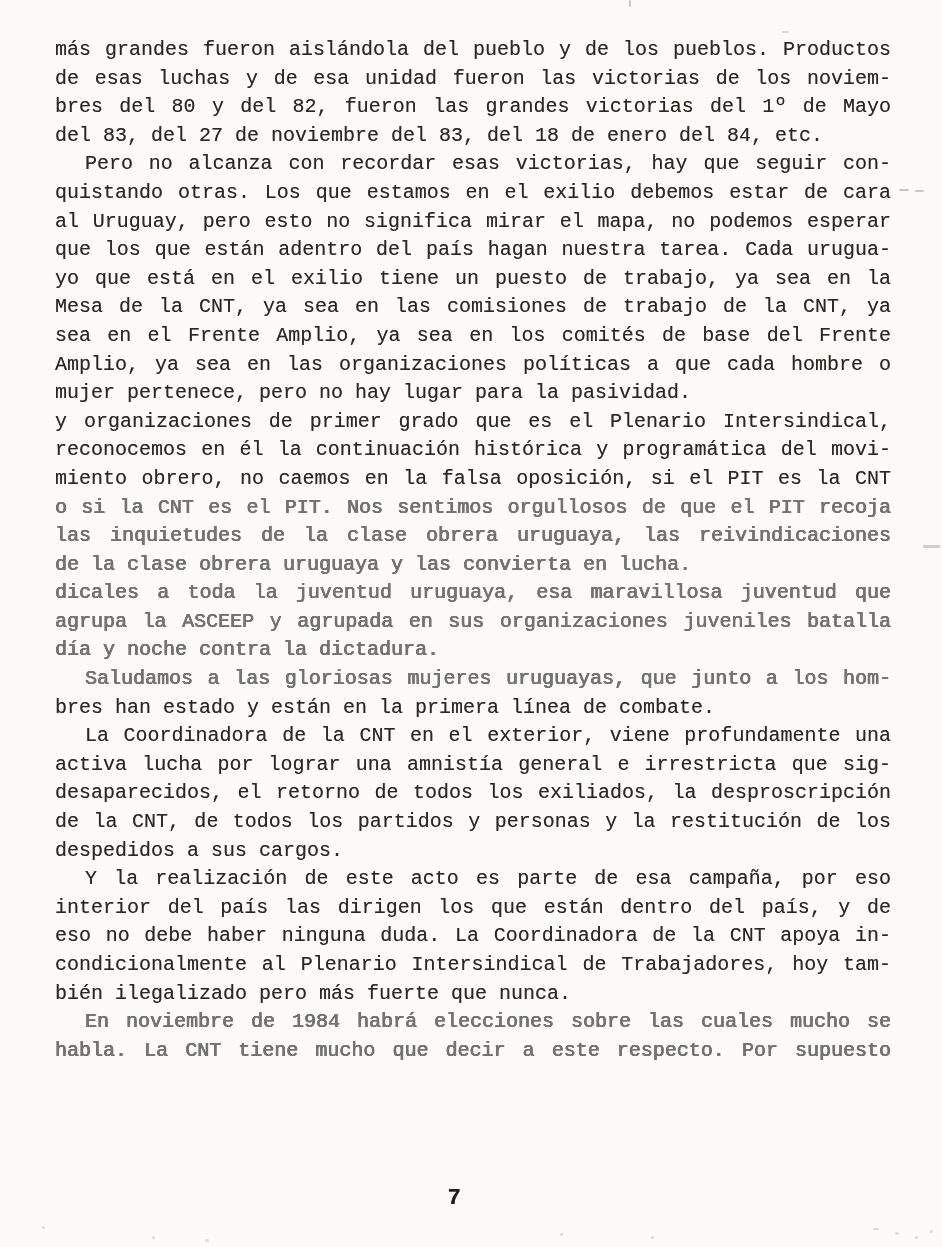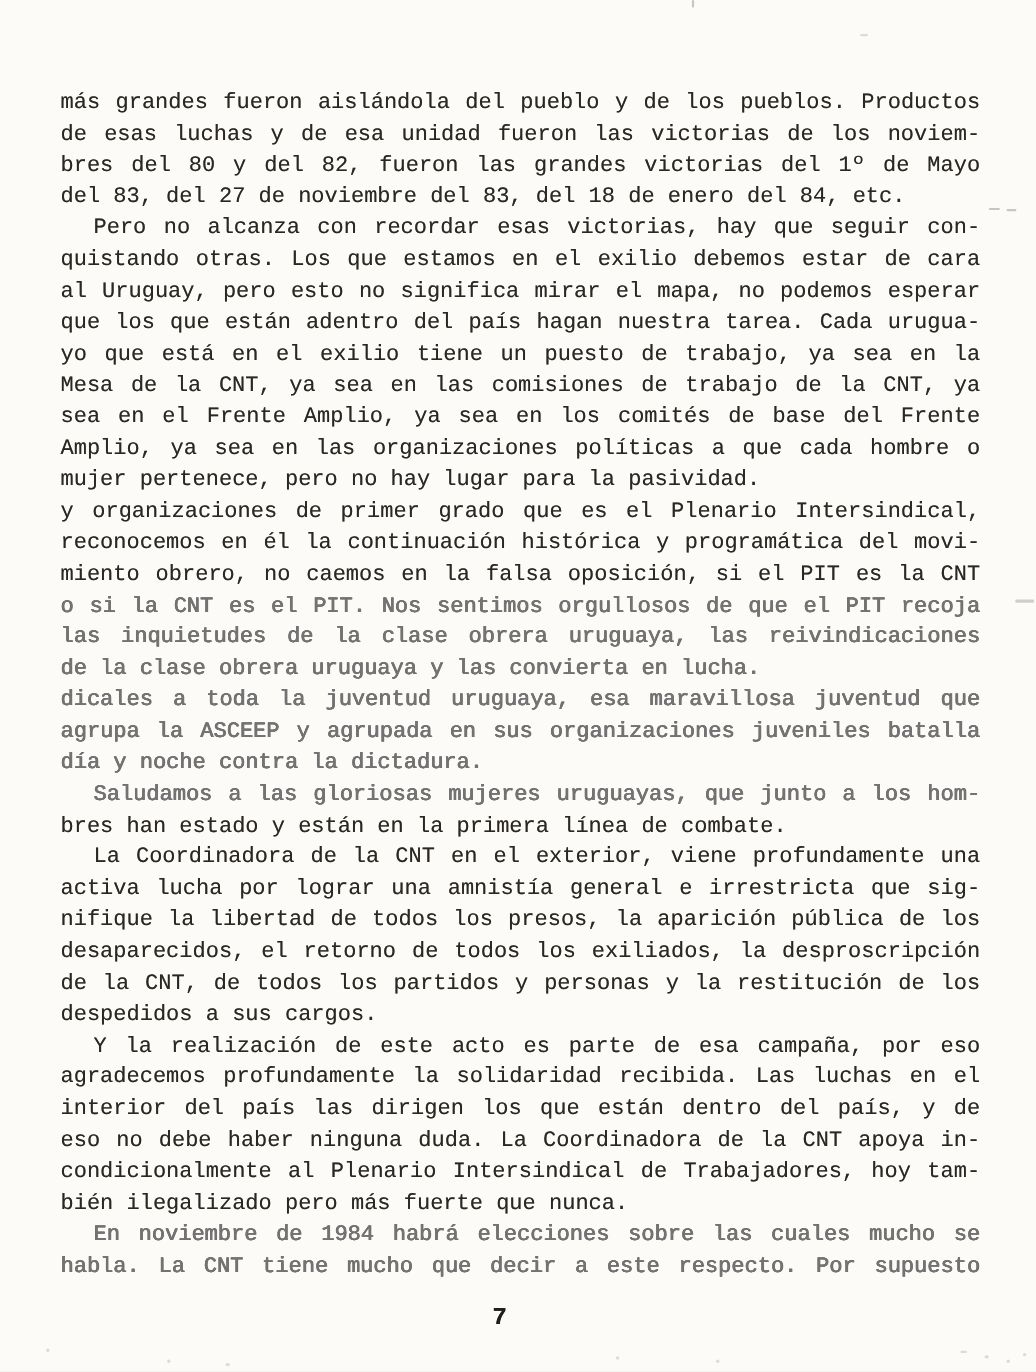--- a/index.html
+++ b/index.html
@@ -24,7 +24,6 @@
     line-height: 28.6px;
     color: #2b2823;
     text-shadow: 0 0 0.5px rgba(43,40,35,0.55);
-    margin-top: 44px;
   }
   .line {
     text-align: justify;

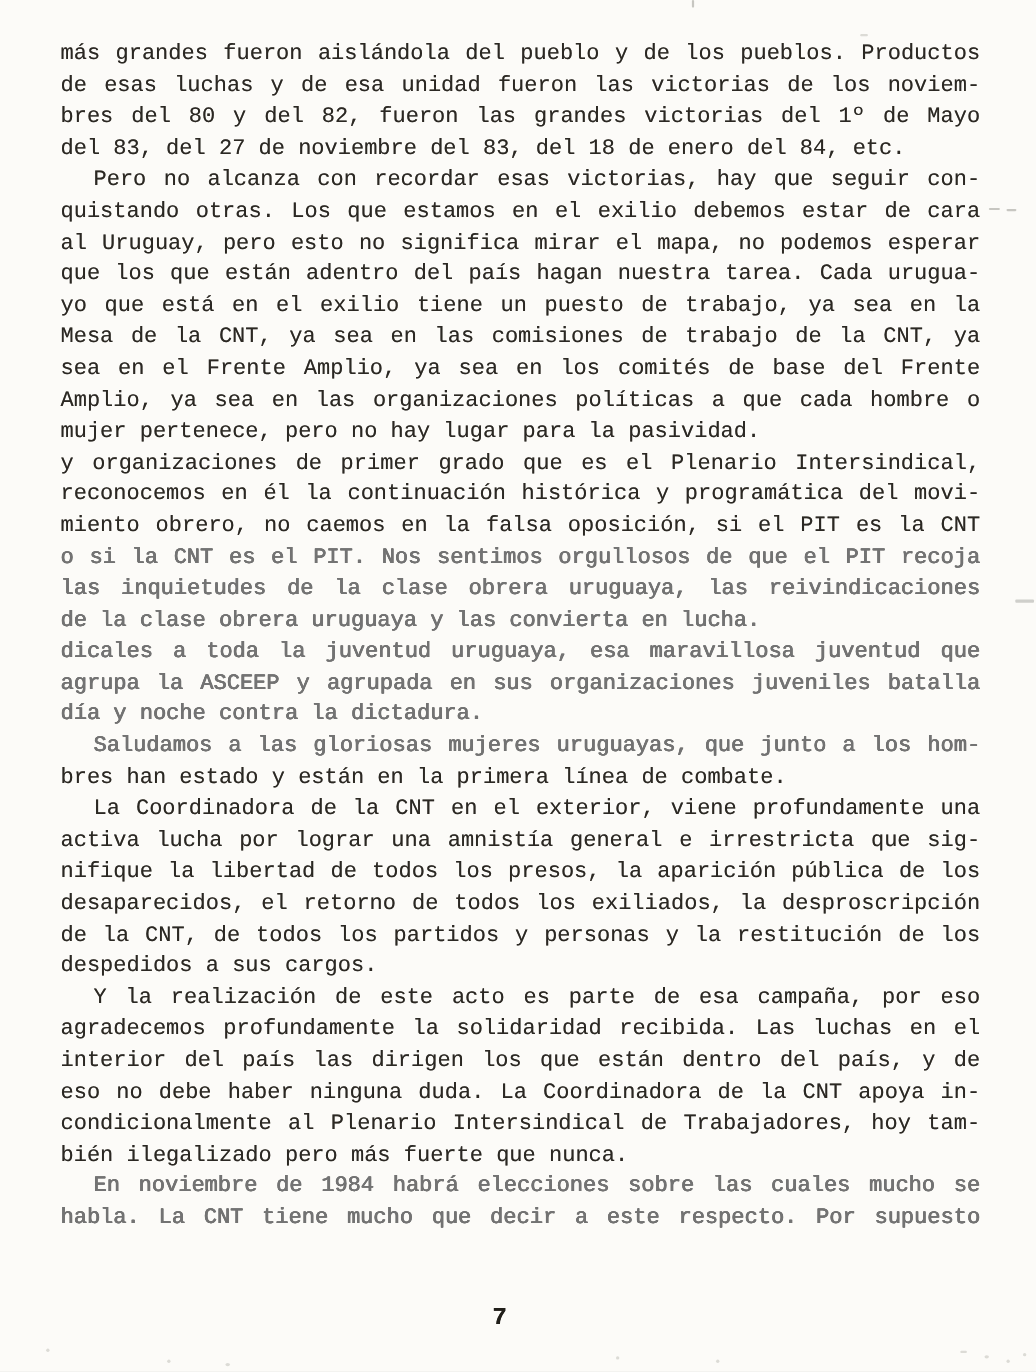--- a/index.html
+++ b/index.html
@@ -97,7 +97,6 @@
       <div class="line para-end">bres han estado y están en la primera línea de combate.</div>
       <div class="line indent">La Coordinadora de la CNT en el exterior, viene profundamente una</div>
       <div class="line">activa lucha por lograr una amnistía general e irrestricta que sig-</div>
-      <div class="line">nifique la libertad de todos los presos, la aparición pública de los</div>
       <div class="line">desaparecidos, el retorno de todos los exiliados, la desproscripción</div>
       <div class="line">de la CNT, de todos los partidos y personas y la restitución de los</div>
       <div class="line para-end">despedidos a sus cargos.</div>

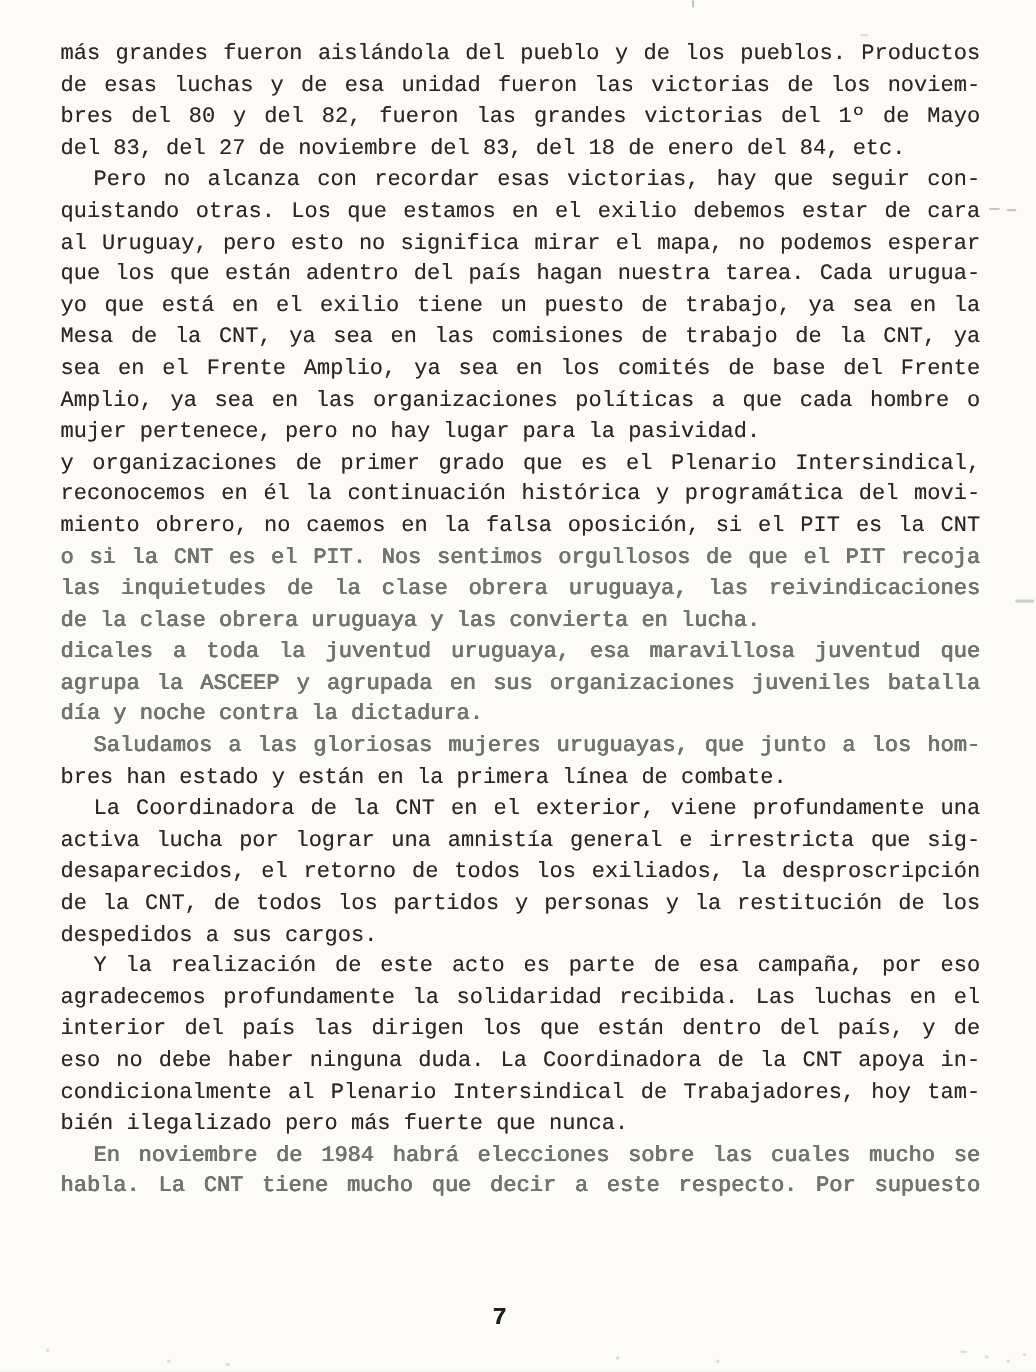--- a/index.html
+++ b/index.html
@@ -101,7 +101,6 @@
       <div class="line">de la CNT, de todos los partidos y personas y la restitución de los</div>
       <div class="line para-end">despedidos a sus cargos.</div>
       <div class="line indent">Y la realización de este acto es parte de esa campaña, por eso</div>
-      <div class="line">agradecemos profundamente la solidaridad recibida. Las luchas en el</div>
       <div class="line">interior del país las dirigen los que están dentro del país, y de</div>
       <div class="line">eso no debe haber ninguna duda. La Coordinadora de la CNT apoya in-</div>
       <div class="line">condicionalmente al Plenario Intersindical de Trabajadores, hoy tam-</div>

